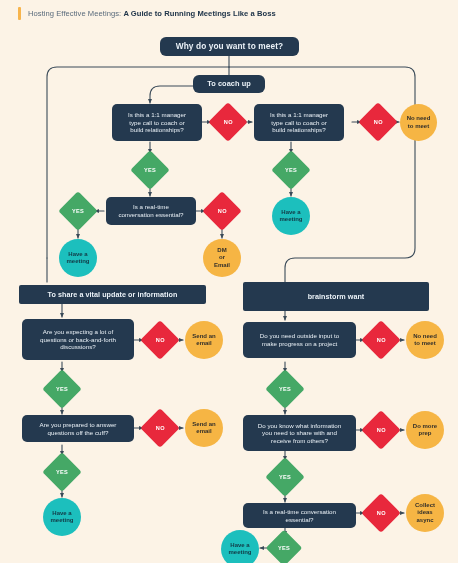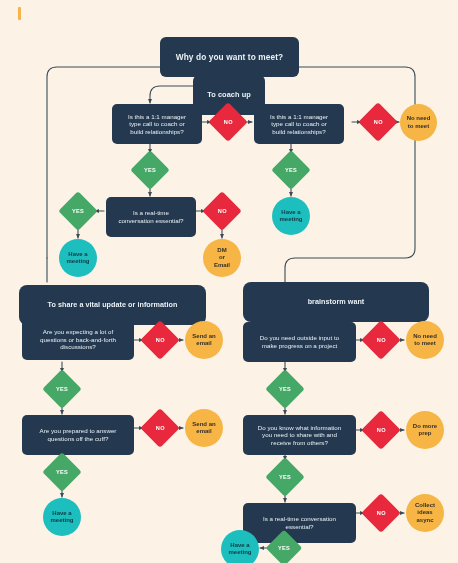--- a/index.html
+++ b/index.html
@@ -129,6 +129,10 @@
 
   <div class="header">
     <div class="header-accent"></div>
+    <div class="header-text">
+      <span class="lead">Hosting Effective Meetings:</span>
+      <span class="bold">A Guide to Running Meetings Like a Boss</span>
+    </div>
   </div>
 
   <svg id="wires" viewBox="0 0 458 563" xmlns="http://www.w3.org/2000/svg">

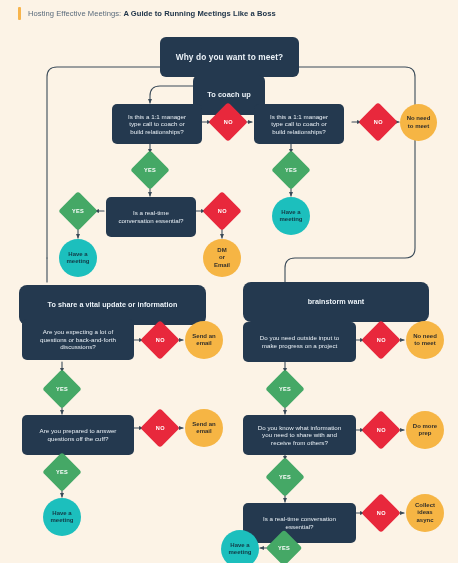--- a/index.html
+++ b/index.html
@@ -70,7 +70,7 @@
     background: #24394f;
     color: #eaf1f7;
     border-radius: 5px;
-    padding: 20px 6px;
+    padding: 9px 6px;
     line-height: 1.22;
     font-size: 6.2px;
     letter-spacing: 0.02px;

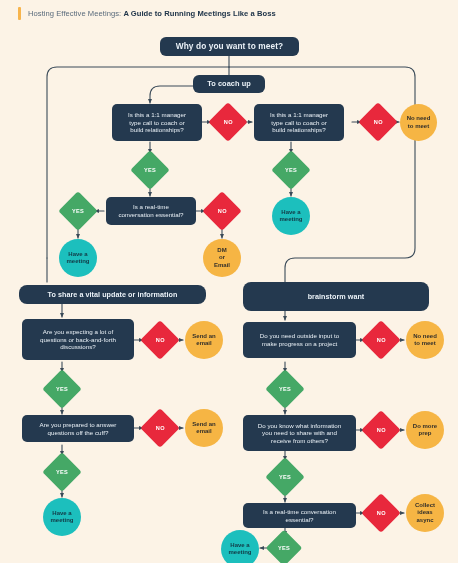--- a/index.html
+++ b/index.html
@@ -91,7 +91,7 @@
     font-size: 7.2px;
     font-weight: bold;
     letter-spacing: 0.05px;
-    border-radius: 8px;
+    border-radius: 2px;
     line-height: 1.3;
   }
 

